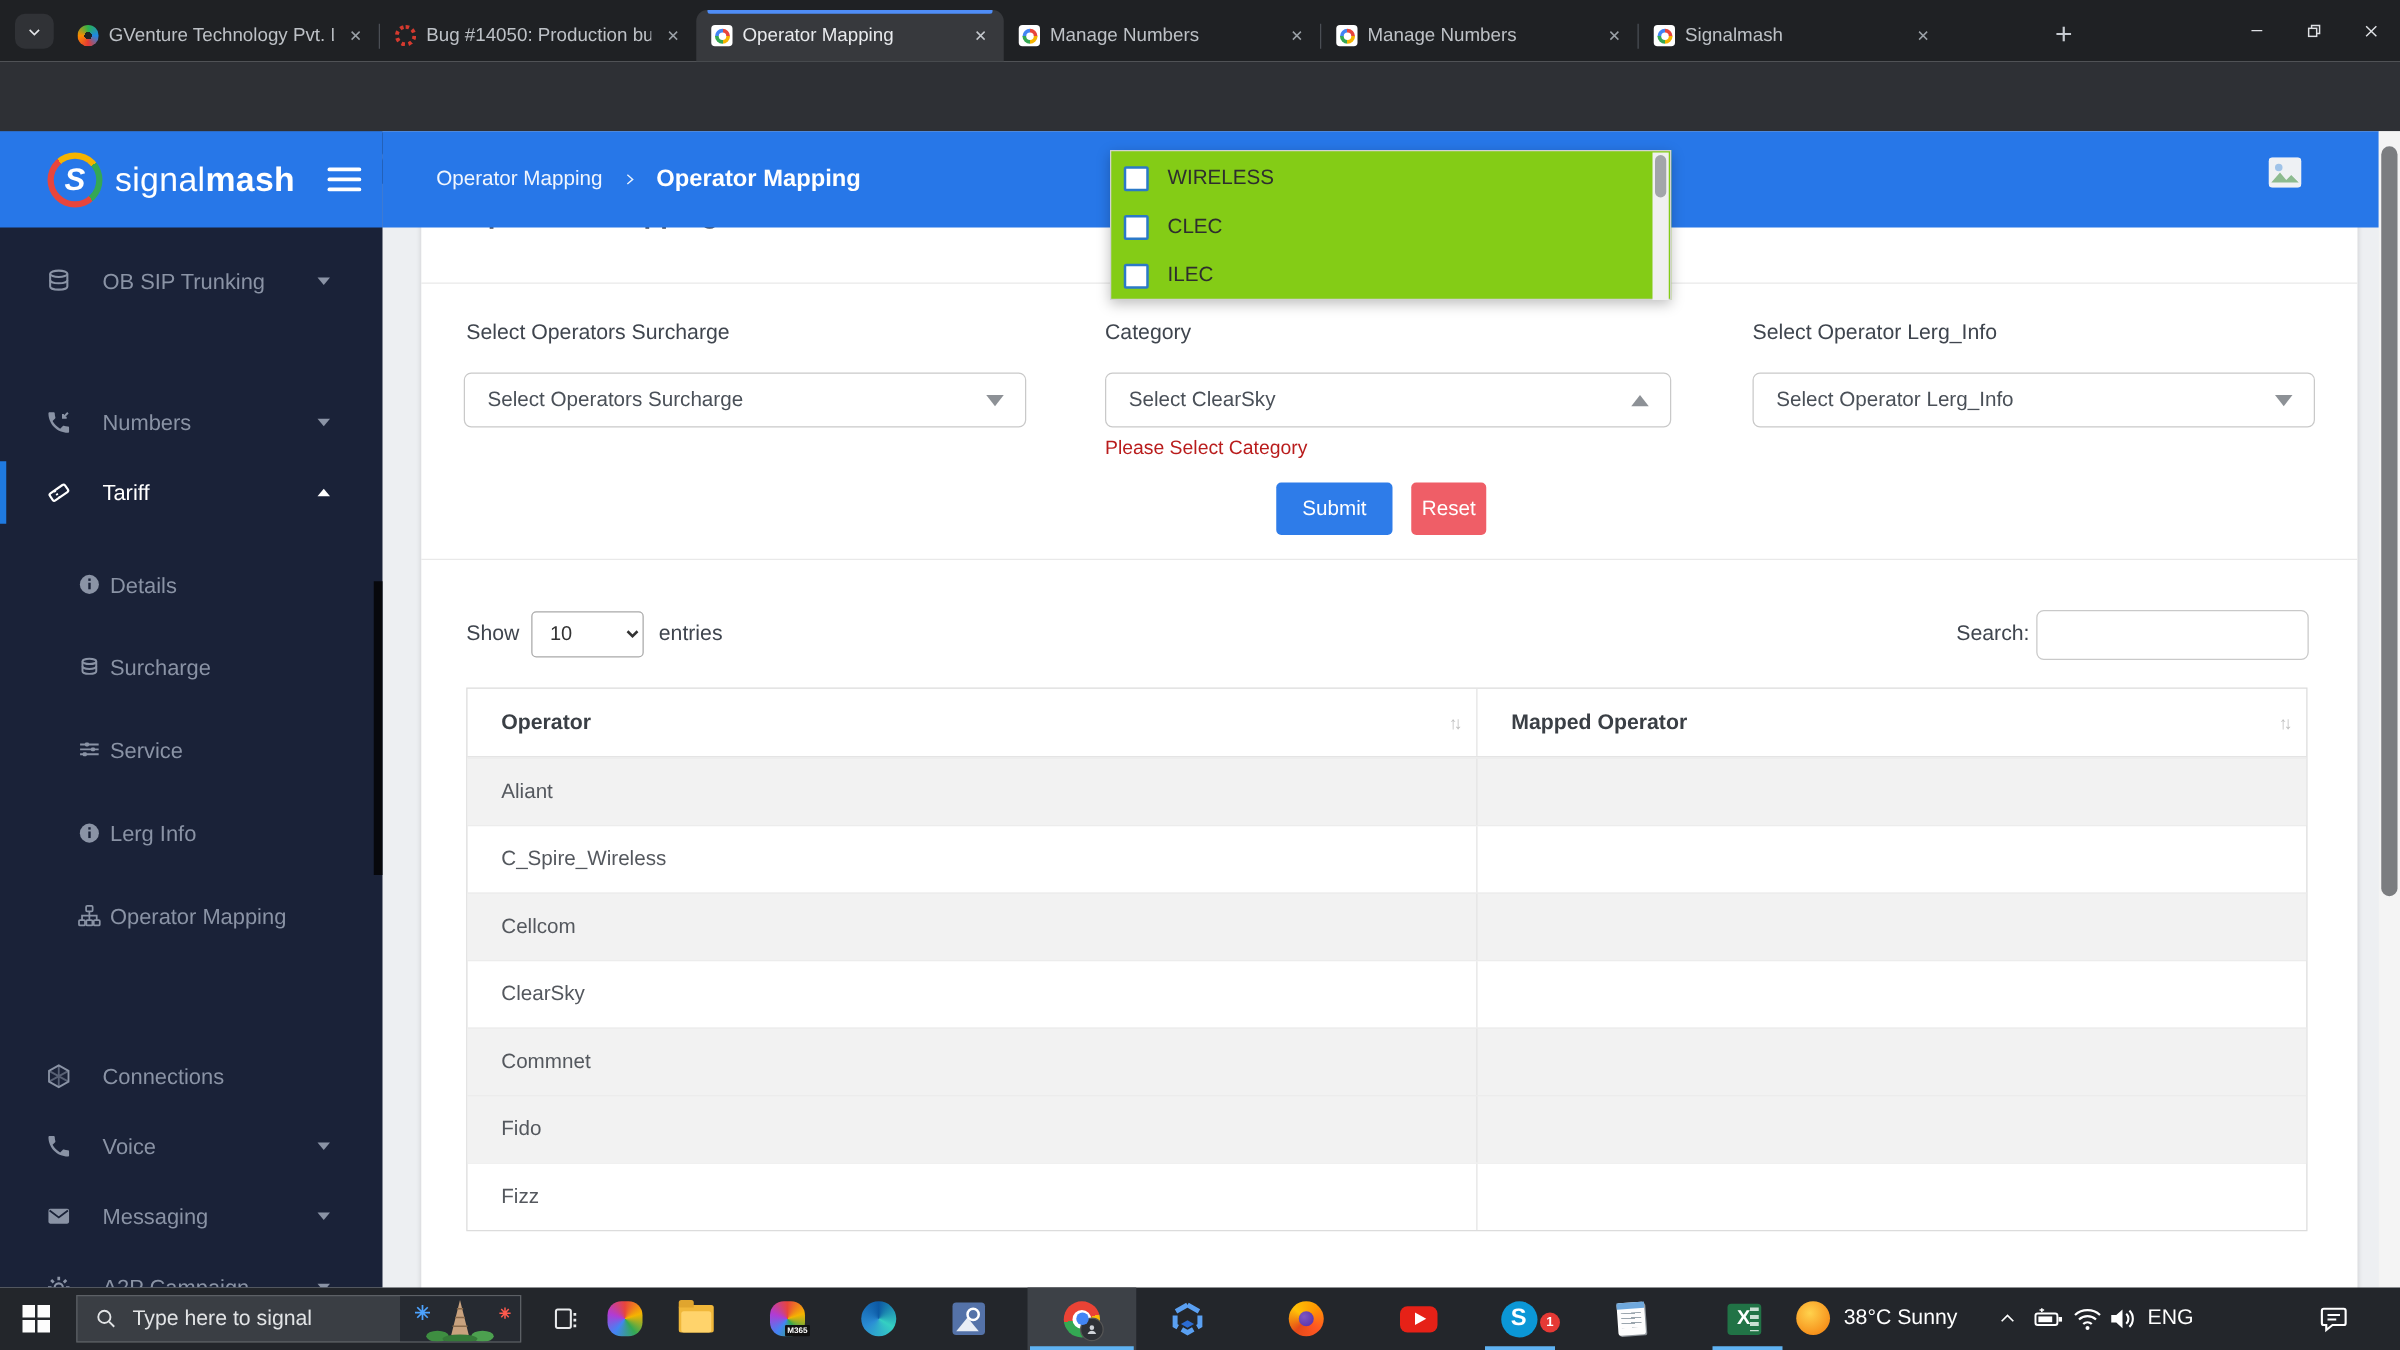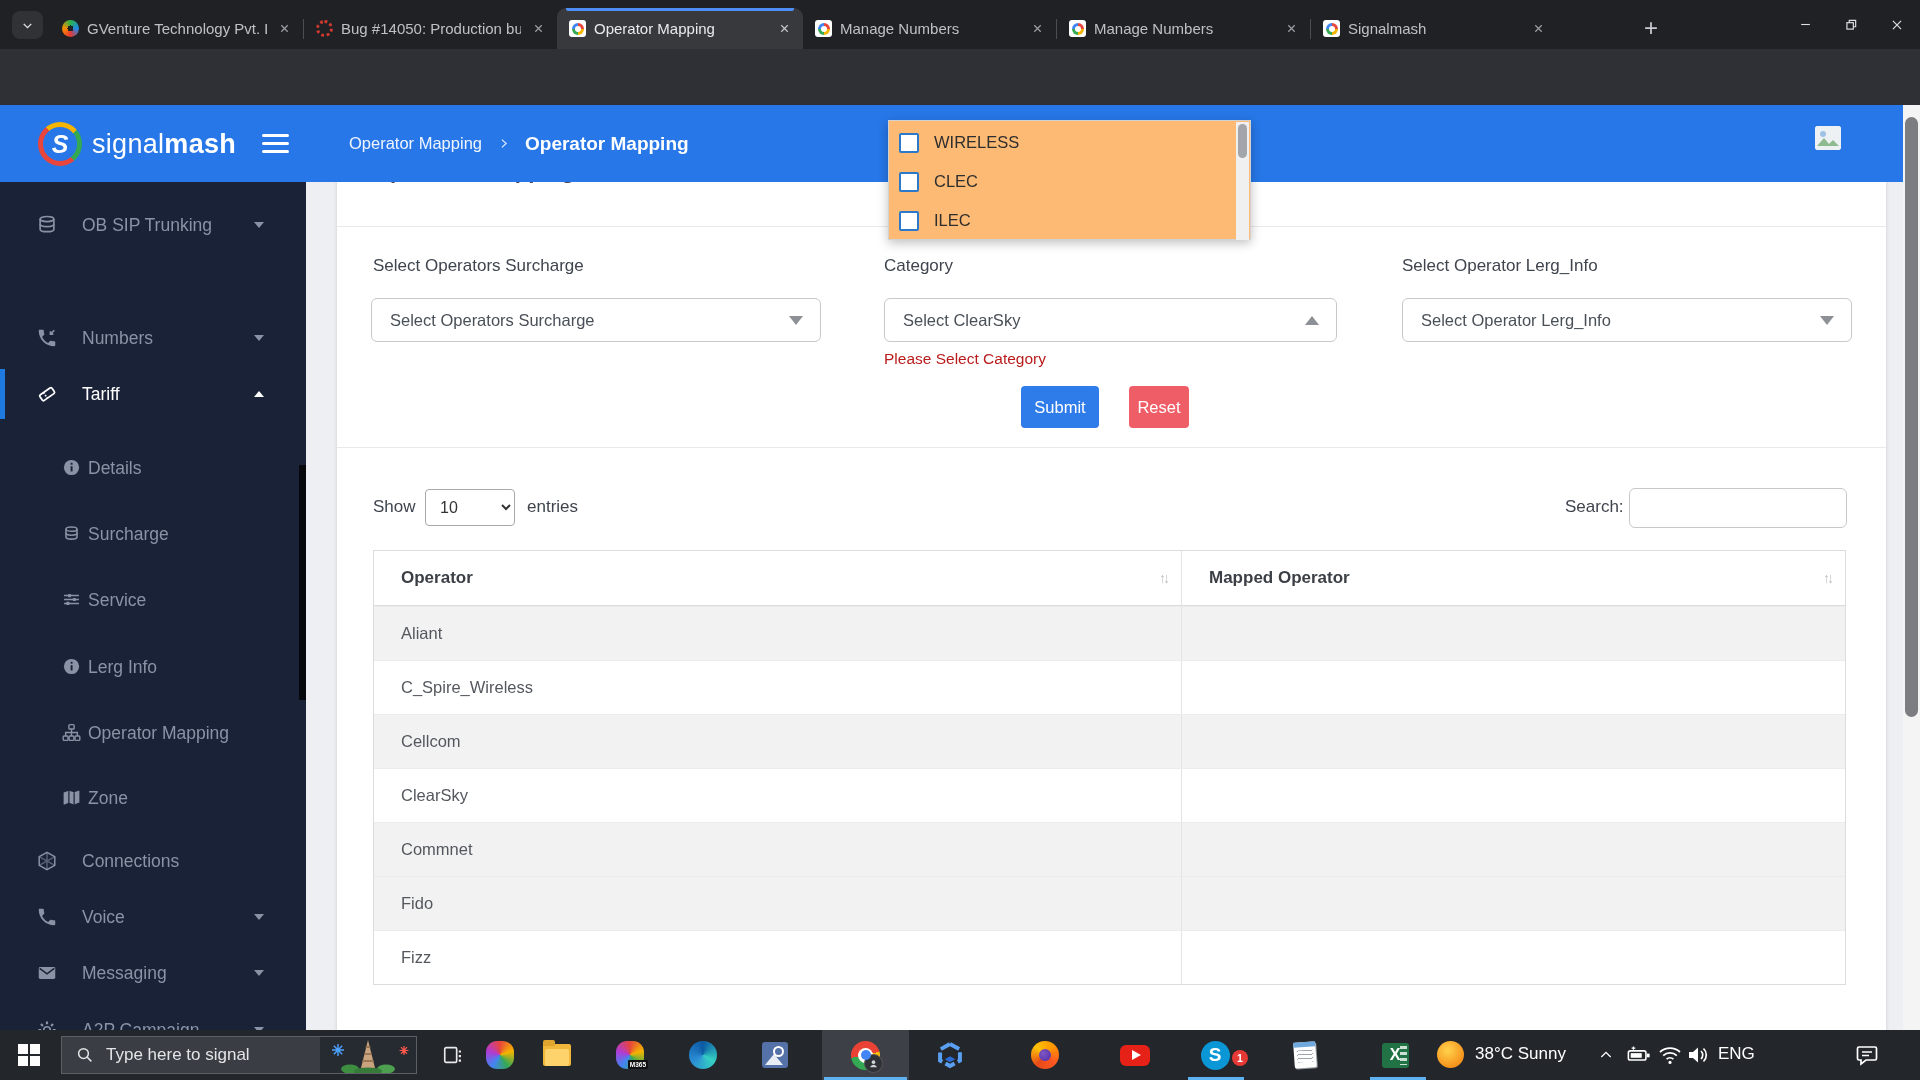--- a/index.html
+++ b/index.html
@@ -121,7 +121,7 @@
     font-weight:400; }
 
   
-  .ddpanel { position:absolute; left:888px; top:120px; width:363px; height:120px; background:#fdba74;
+  .ddpanel { position:absolute; left:888px; top:120px; width:449px; height:120px; background:#84cc16;
     border:1px solid #d2d2d2; box-shadow:0 3px 10px rgba(0,0,0,.25); z-index:8; }
   .ddopt { position:absolute; left:0; width:430px; height:39px; display:flex; align-items:center;
     color:#2e2e2e; font-size:16.5px; }

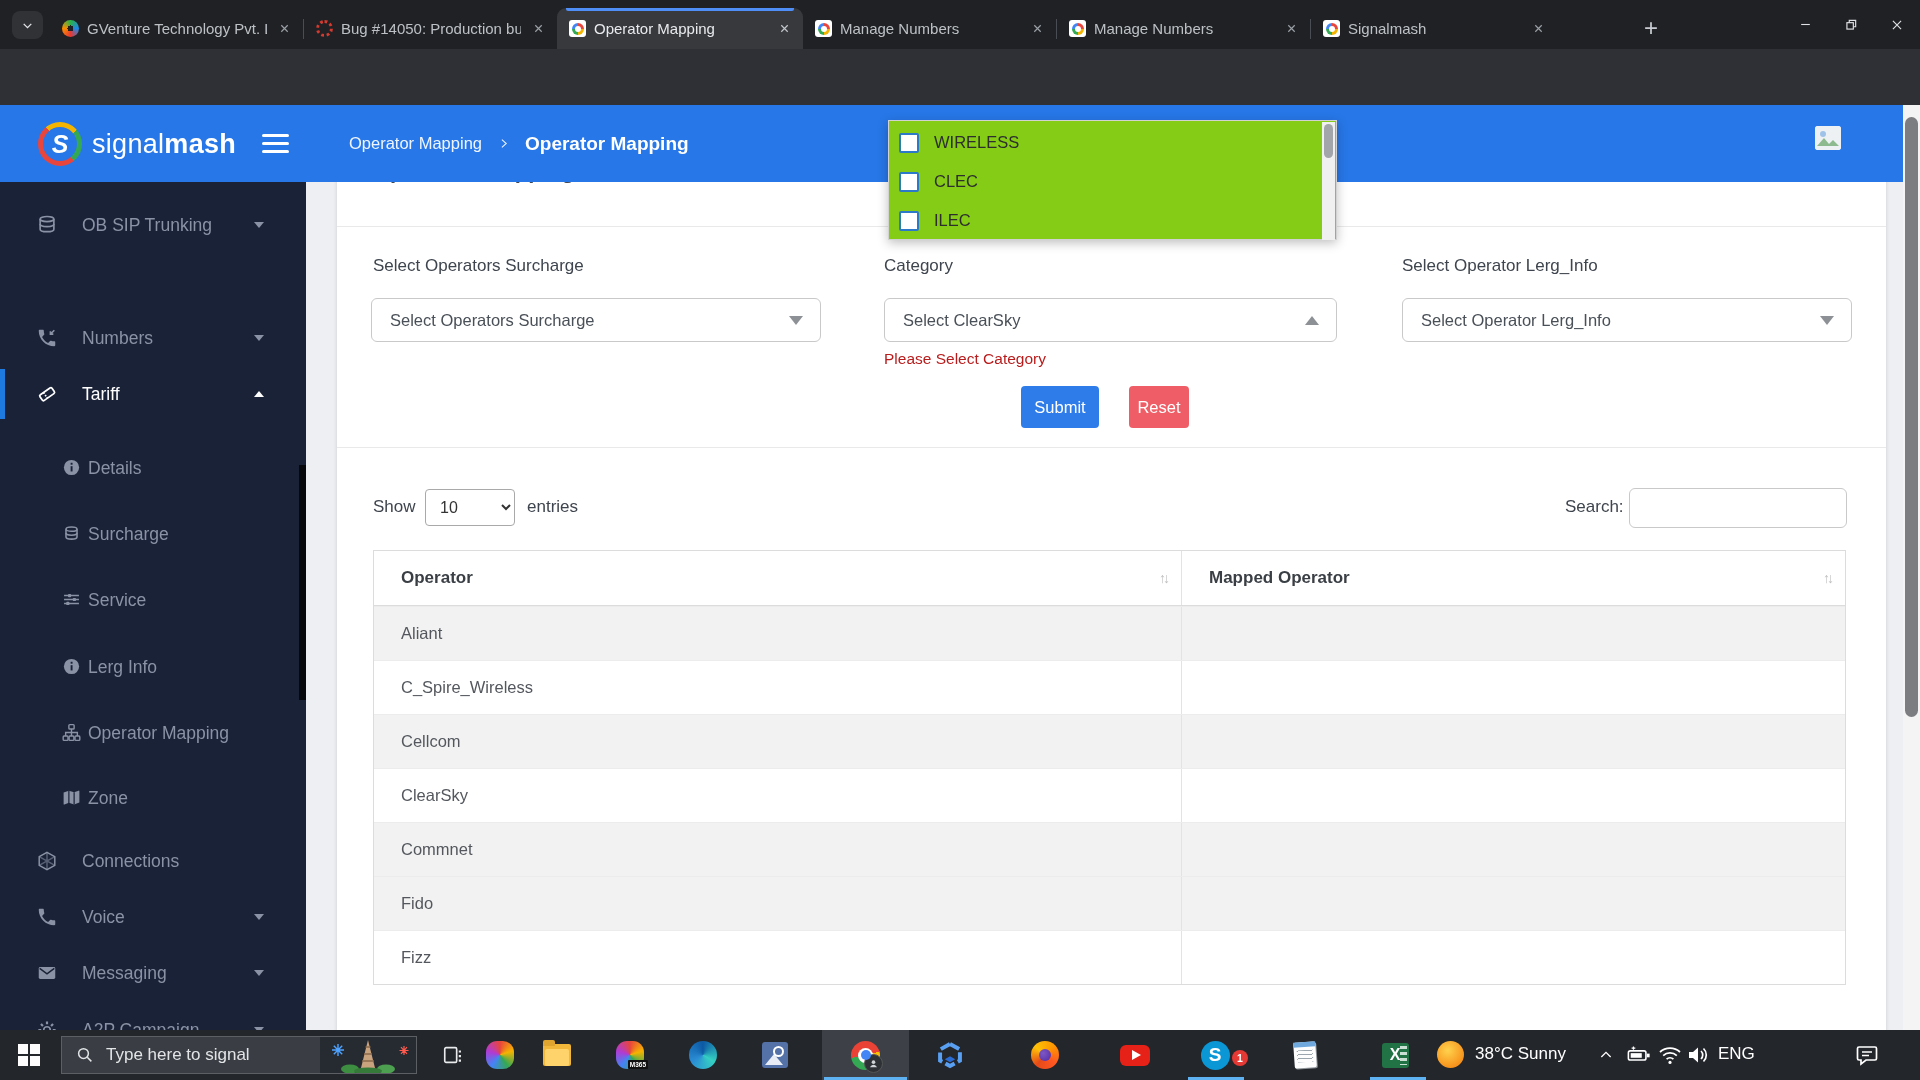--- a/index.html
+++ b/index.html
@@ -96,7 +96,7 @@
   .err { position:absolute; left:547px; top:200px; color:#b91c1c; font-size:15.5px; }
   .btn { position:absolute; top:236px; height:42px; border:none; border-radius:4px; color:#fff;
     font-size:16.5px; font-family:inherit; }
-  .btn-submit { left:684px; width:78px; background:#2e7ce9;text-align:center; }
+  .btn-submit { left:684px; width:93px; background:#2e7ce9;text-align:center; }
   .btn-reset { left:792px; width:60px; background:#ef5e67; }
 
   .ctl-label { position:absolute; font-size:17px; color:#3f454e; }

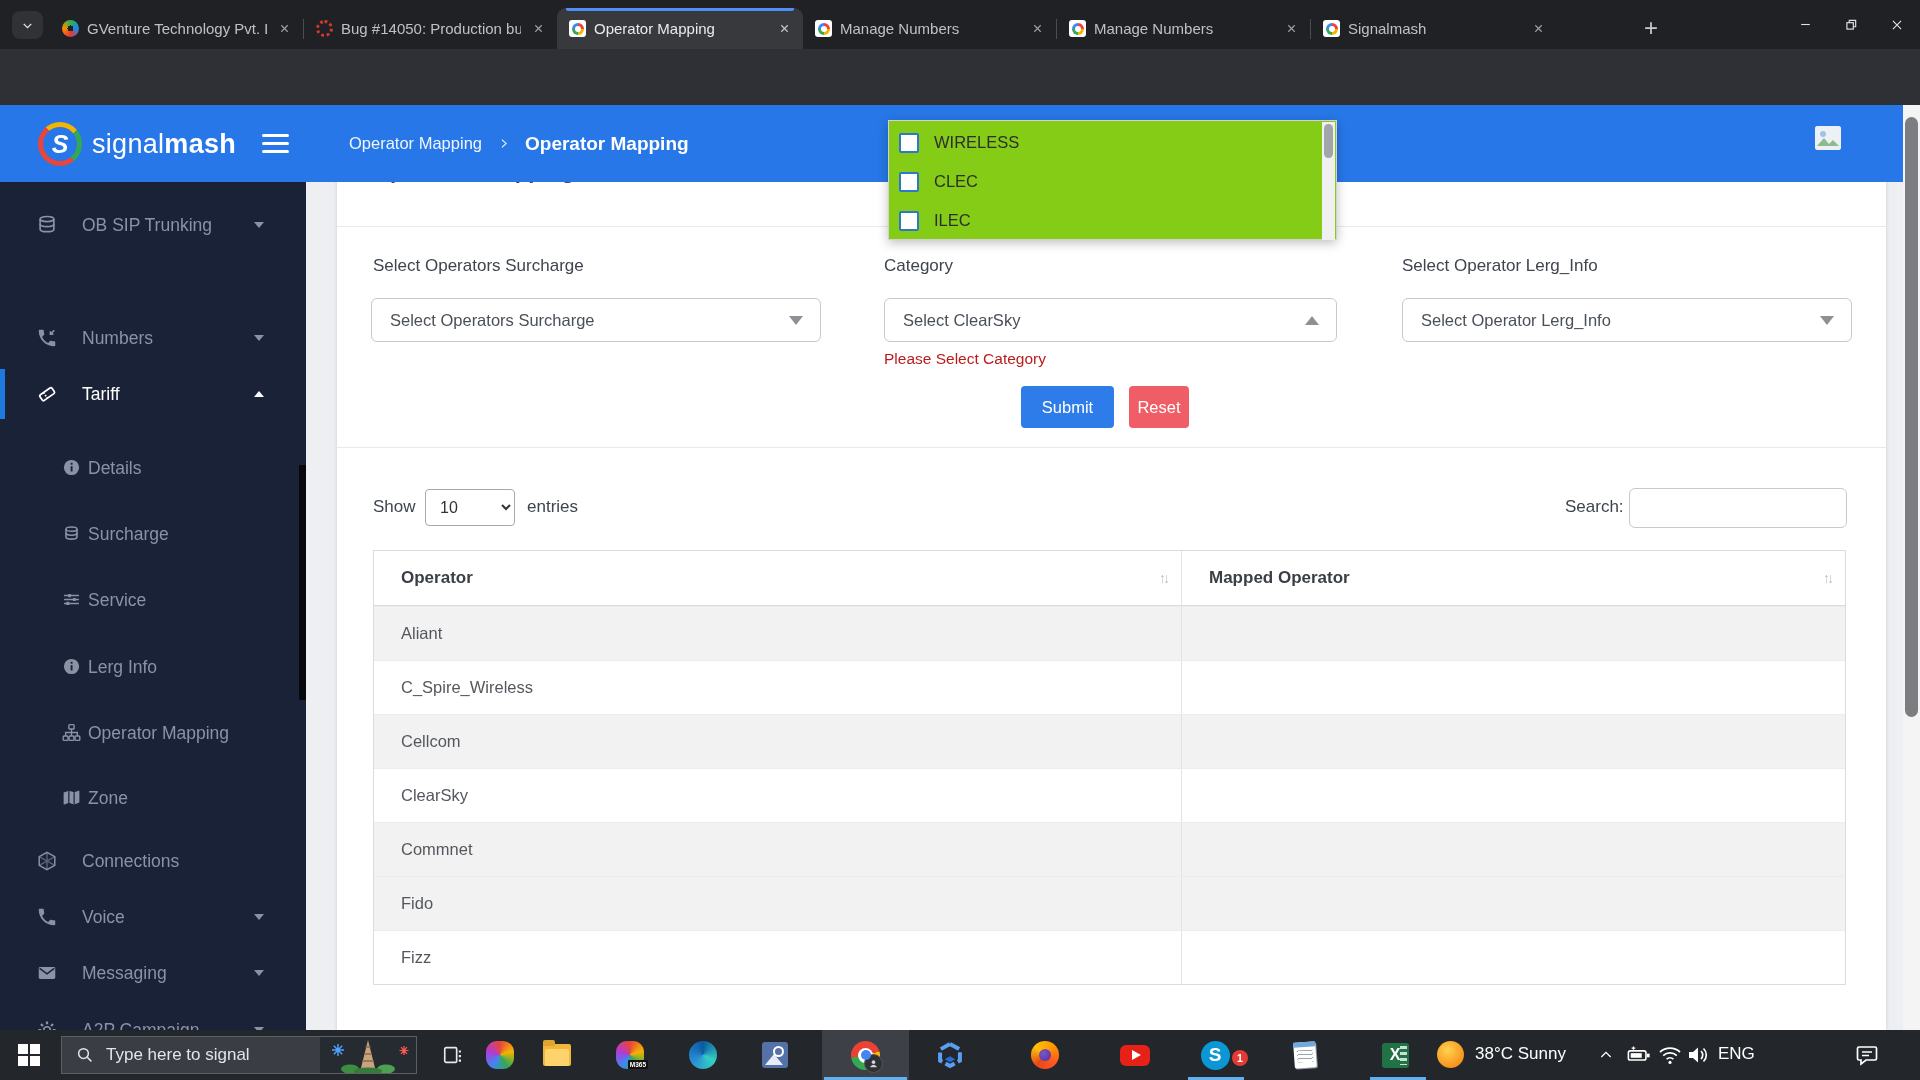--- a/index.html
+++ b/index.html
@@ -527,15 +527,6 @@
         </span>
       <span class="nlabel">Operator Mapping</span>
     </div>
-    <div class="nav sub" style="top:665px">
-      <span class="nico">
-          <svg viewBox="0 0 24 24" width="21" height="21">
-            <path d="M9 4.2l6 1.9 5.1-1.9a.7.7 0 0 1 .9.7v12.9l-6 2.2-6-1.9-5.1 1.9a.7.7 0 0 1-.9-.7V6.4z" fill="currentColor"></path>
-            <path d="M9 4.2v14.9M15 6.1v14" stroke="#1a2238" stroke-width="1.4"></path>
-          </svg>
-        </span>
-      <span class="nlabel">Zone</span>
-    </div>
     <div class="nav" style="top:728px">
       <span class="nico">
           <svg viewBox="0 0 24 24" width="22" height="22" fill="none" stroke="currentColor" stroke-width="1.6">

